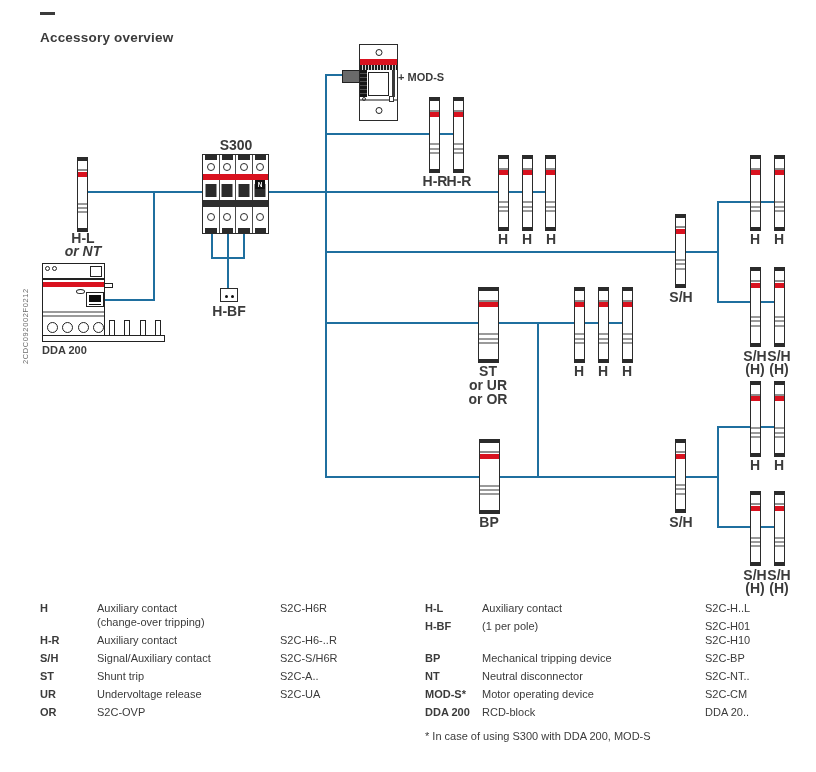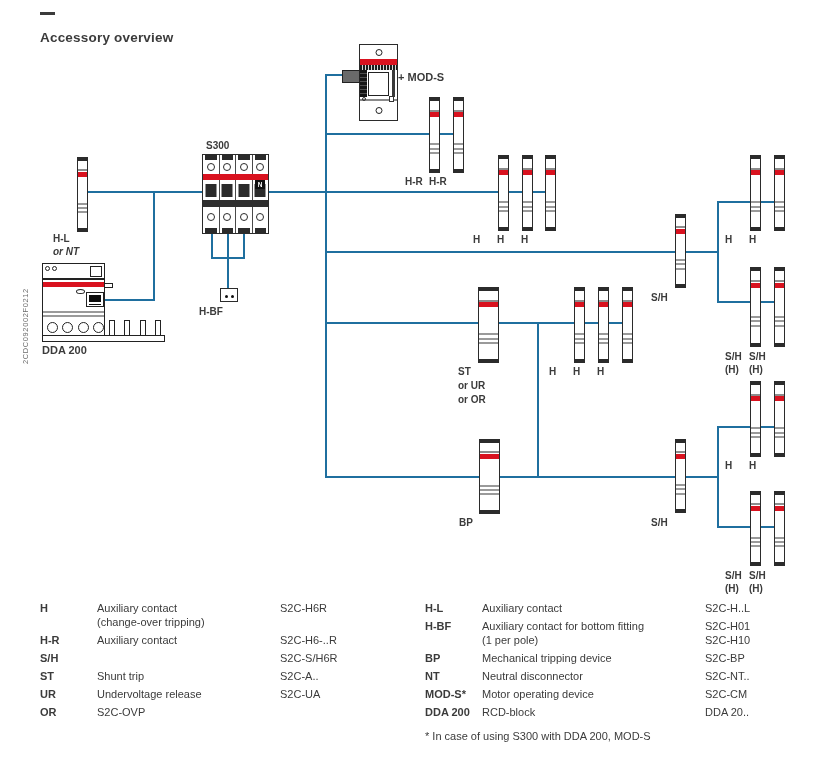--- a/index.html
+++ b/index.html
@@ -41,8 +41,8 @@
   .mod.wide{width:21px;}
 
   
-  .dlabel{position:absolute;z-index:3;font-size:10px;font-weight:700;color:var(--ink);
-          line-height:13px;text-align:left;width:60px;white-space:nowrap;}
+  .dlabel{position:absolute;z-index:3;font-size:14px;font-weight:700;color:var(--ink);
+          line-height:13px;text-align:center;width:60px;white-space:nowrap;}
   .dlabel.la{text-align:left;width:auto;}
 
   

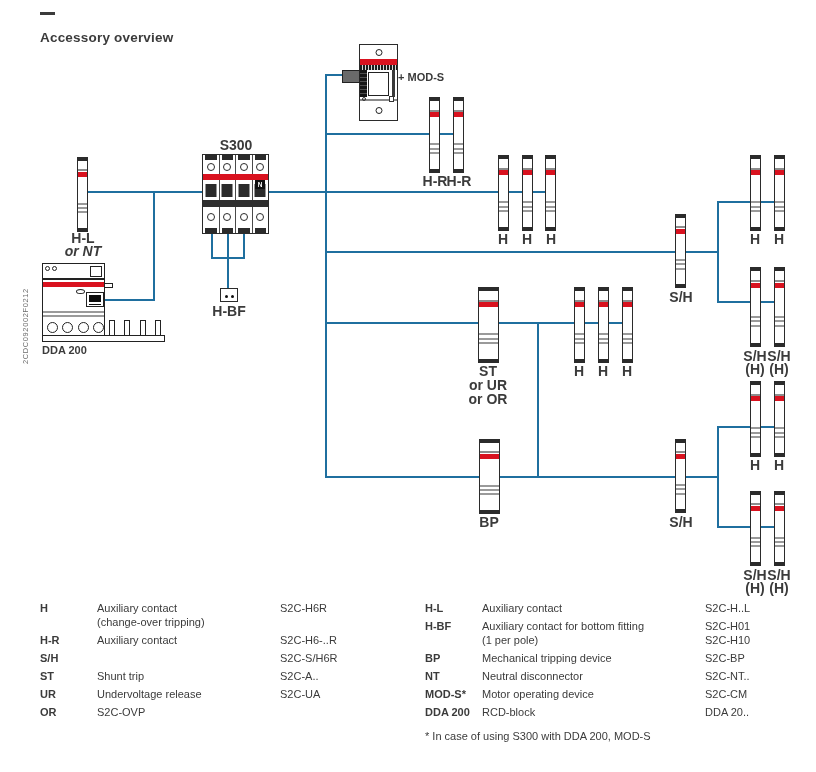--- a/index.html
+++ b/index.html
@@ -331,7 +331,6 @@
 
     <div class="lkey">H-BF</div>
     <div class="ldesc">
-      <div>Auxiliary contact for bottom fitting</div>
       <div>(1 per pole)</div>
     </div>
     <div class="ltype">

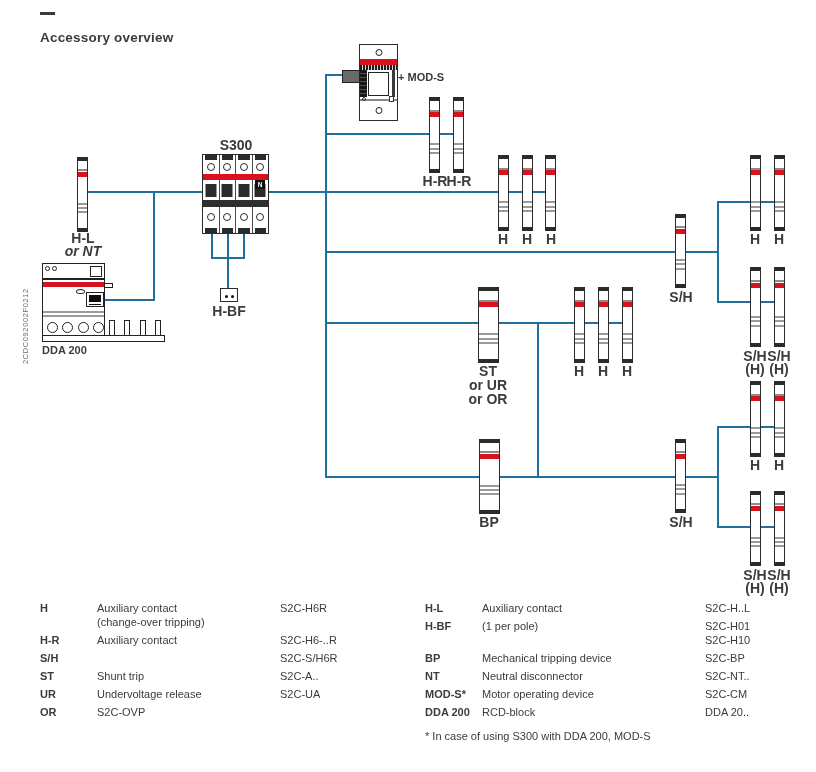--- a/index.html
+++ b/index.html
@@ -293,6 +293,7 @@
 
     <div class="lkey">S/H</div>
     <div class="ldesc">
+      <div>Signal/Auxiliary contact</div>
     </div>
     <div class="ltype">
       <div>S2C-S/H6R</div>

